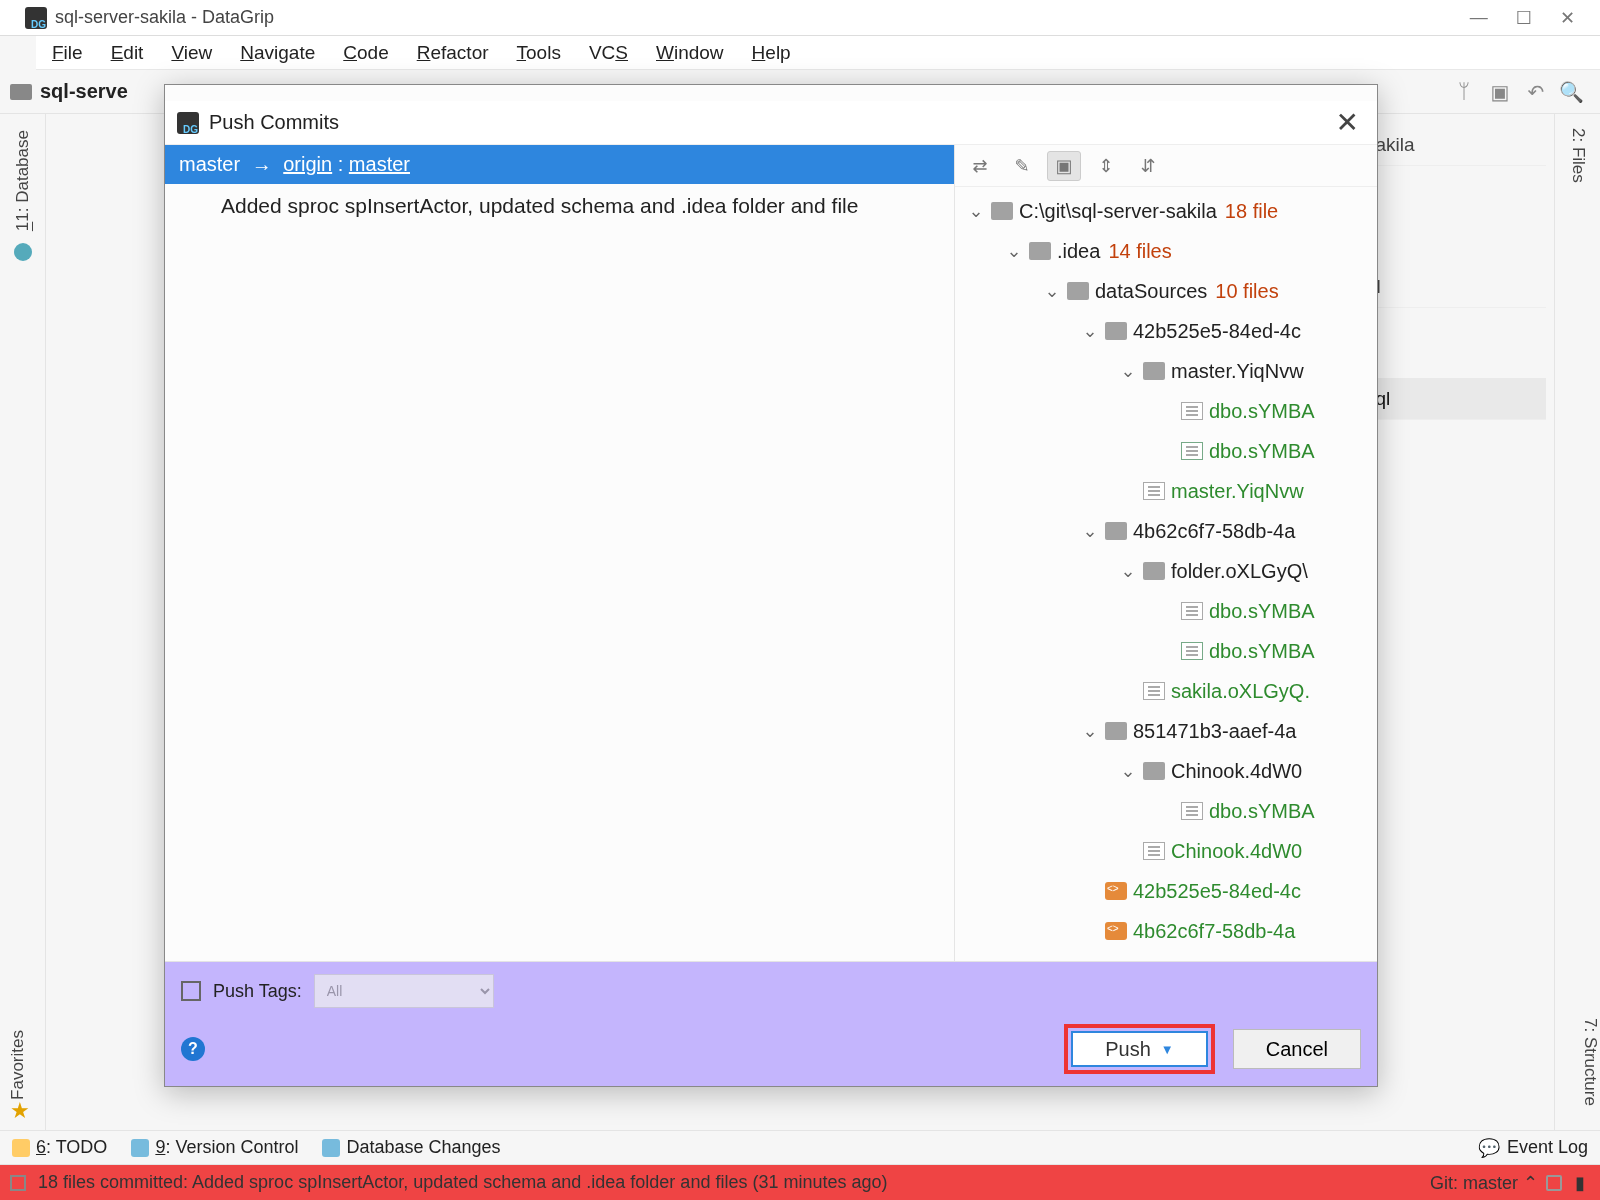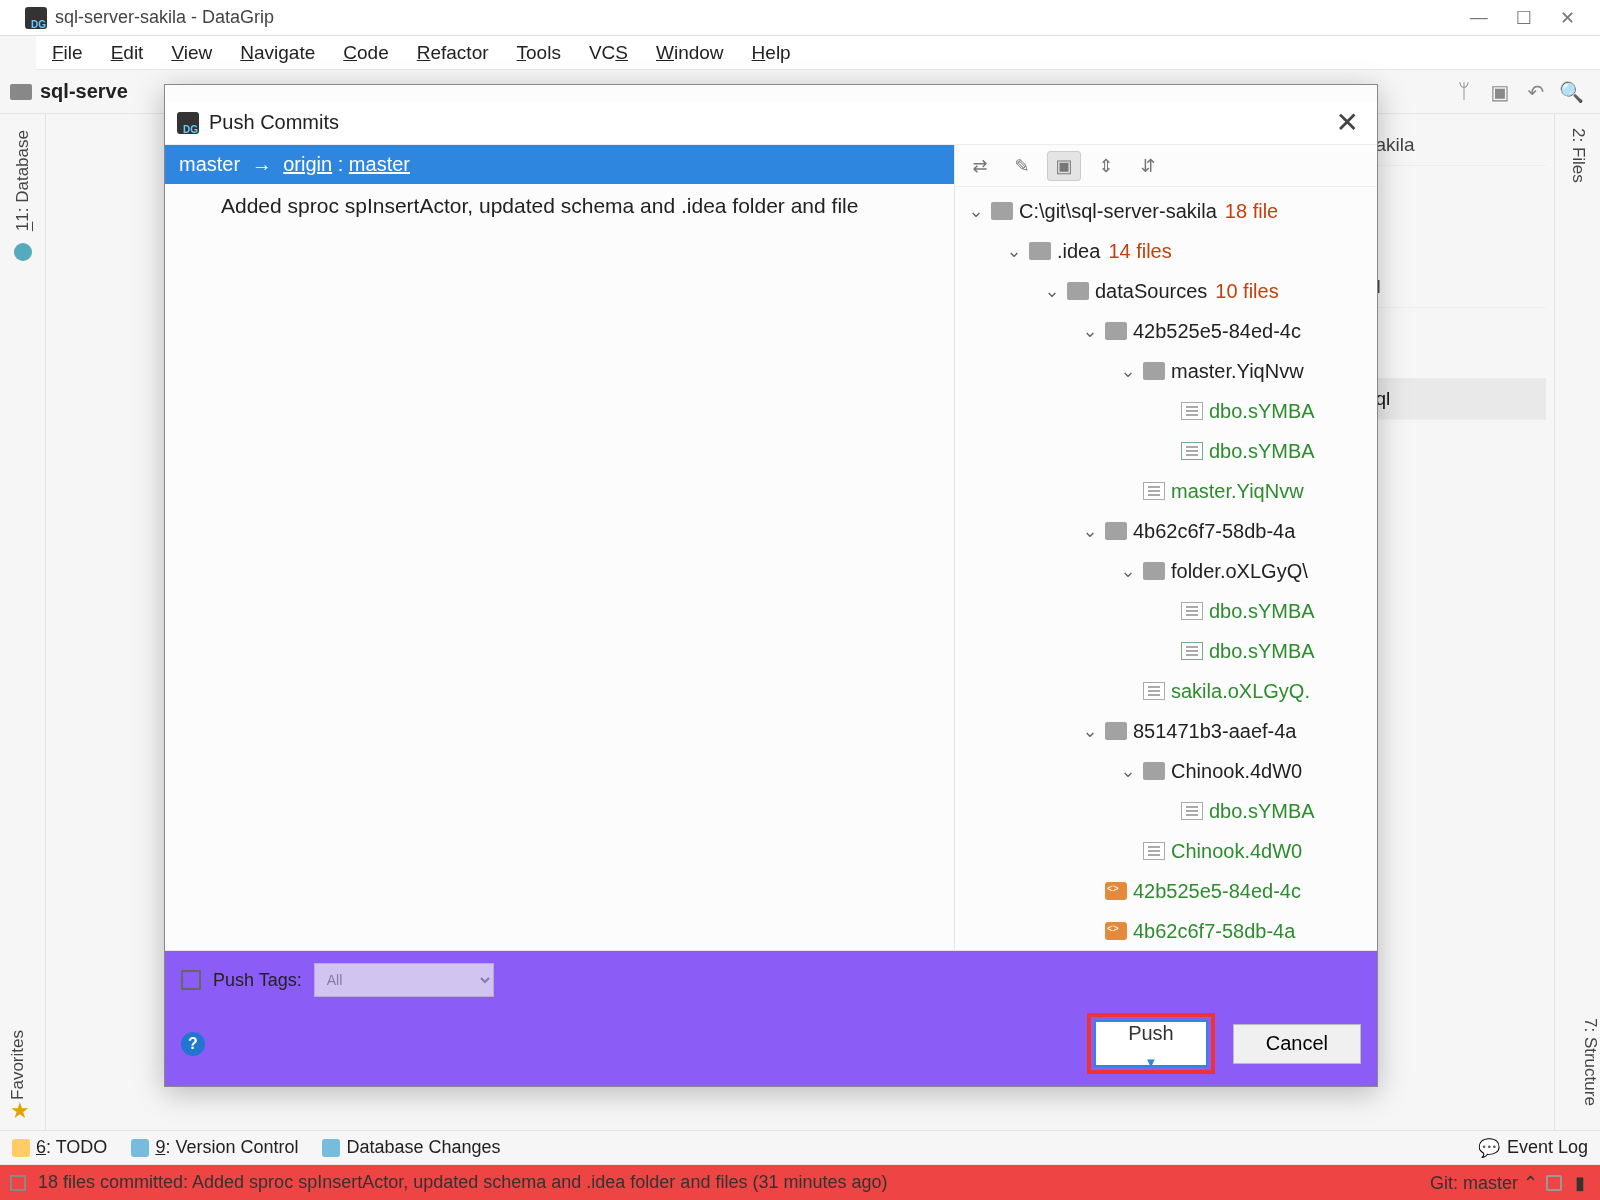--- a/index.html
+++ b/index.html
@@ -87,7 +87,7 @@
 .ind-4 { padding-left: 164px; }
 .ind-5 { padding-left: 202px; }
 
-.dialog-footer { border-top: 1px solid #e4e4e4; padding: 12px 16px; background: #8b5cf6; }
+.dialog-footer { border-top: 1px solid #e4e4e4; padding: 12px 16px; background: #c4b5fd; }
 .footer-row1 { display: flex; align-items: center; gap: 12px; margin-bottom: 16px; }
 .footer-row1 .chk { width: 20px; height: 20px; border: 2px solid #666; }
 .footer-row1 select { height: 34px; width: 180px; font-size: 14px; background: #f0f0f0; border: 1px solid #ccc; color: #888; padding: 0 8px; }

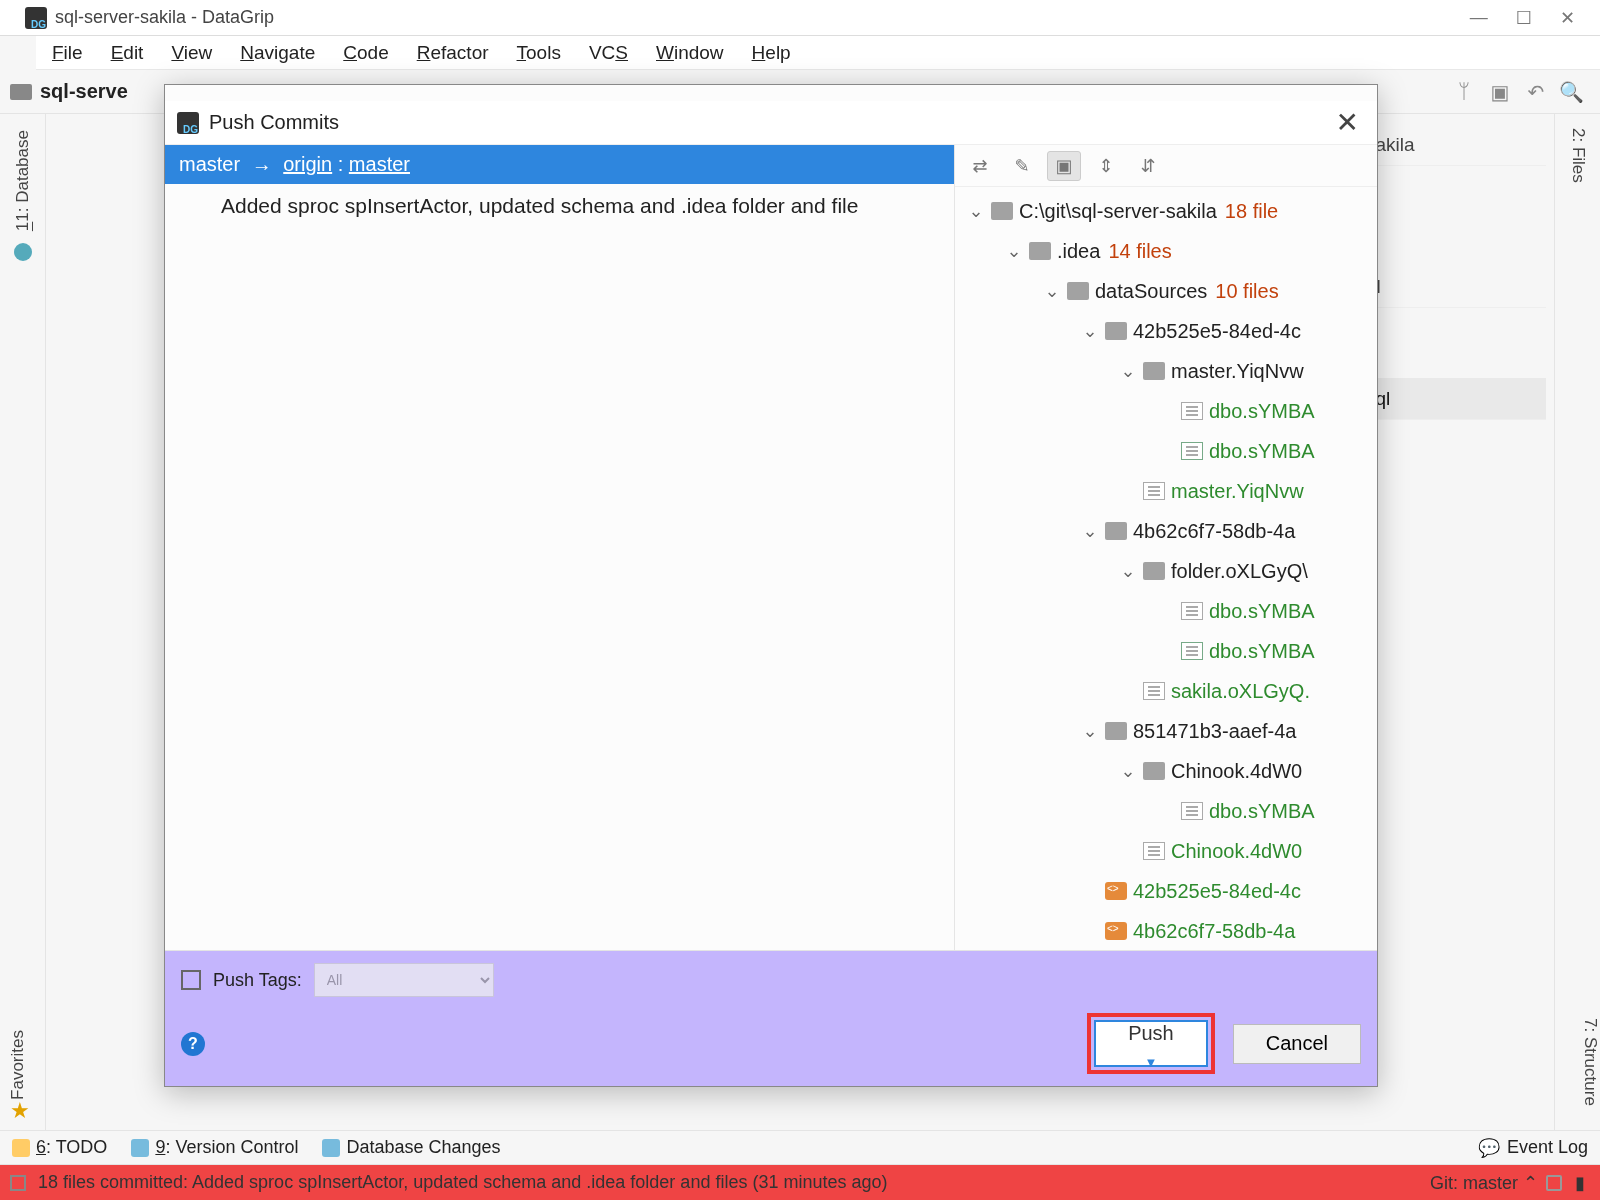--- a/index.html
+++ b/index.html
@@ -96,7 +96,7 @@
 .footer-row2 .spacer { flex: 1; }
 .btn { height: 40px; padding: 0 32px; font-size: 20px; background: #f0f0f0; border: 1px solid #bbb; cursor: pointer; margin-left: 12px; display: flex; align-items: center; }
 .btn-push-wrap { border: 4px solid #e33; padding: 3px; margin-right: 6px; }
-.btn-push { background: #fff; border: 2px solid #2e86de; color: #333; height: 47px; padding: 0 32px; font-size: 20px; display: flex; align-items: center; gap: 10px; cursor: pointer; flex-direction: column; }
+.btn-push { background: #fff; border: 2px solid #2e86de; color: #333; height: 36px; padding: 0 32px; font-size: 20px; display: flex; align-items: center; gap: 10px; cursor: pointer; }
 .btn-push .caret { color: #2e86de; font-size: 13px; }
 
 

